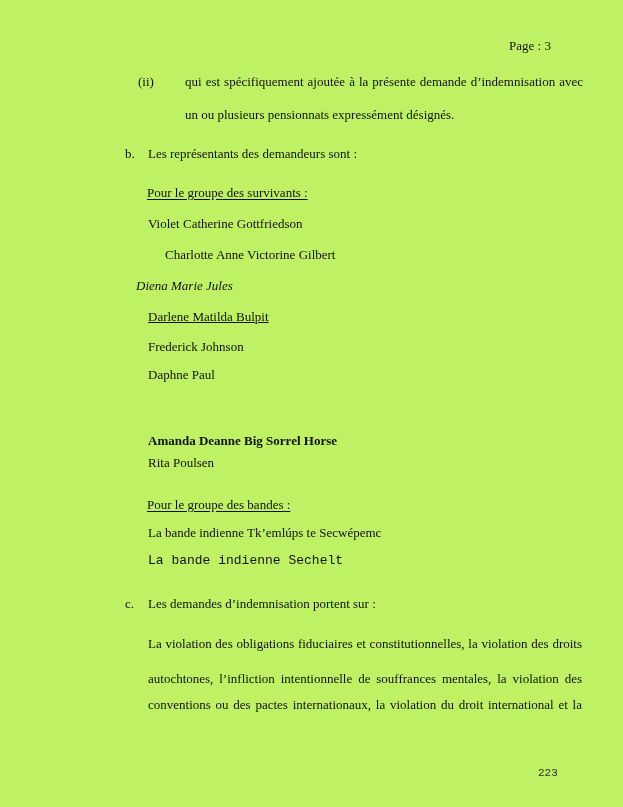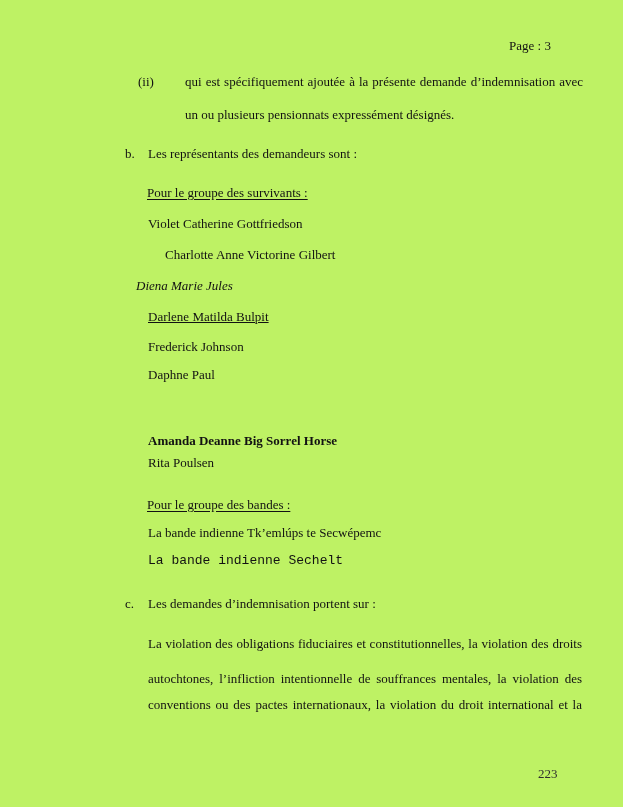--- a/index.html
+++ b/index.html
@@ -34,8 +34,8 @@
   .ul { text-decoration: underline; text-underline-offset: 2px; }
   .footer-num {
     position: absolute;
-    font-family: Liberation Serif, serif;
-    font-size: 13px;
+    font-family: Liberation Mono, monospace;
+    font-size: 11px;
     line-height: 13px;
     color: #2e2e2e;
     white-space: nowrap;

